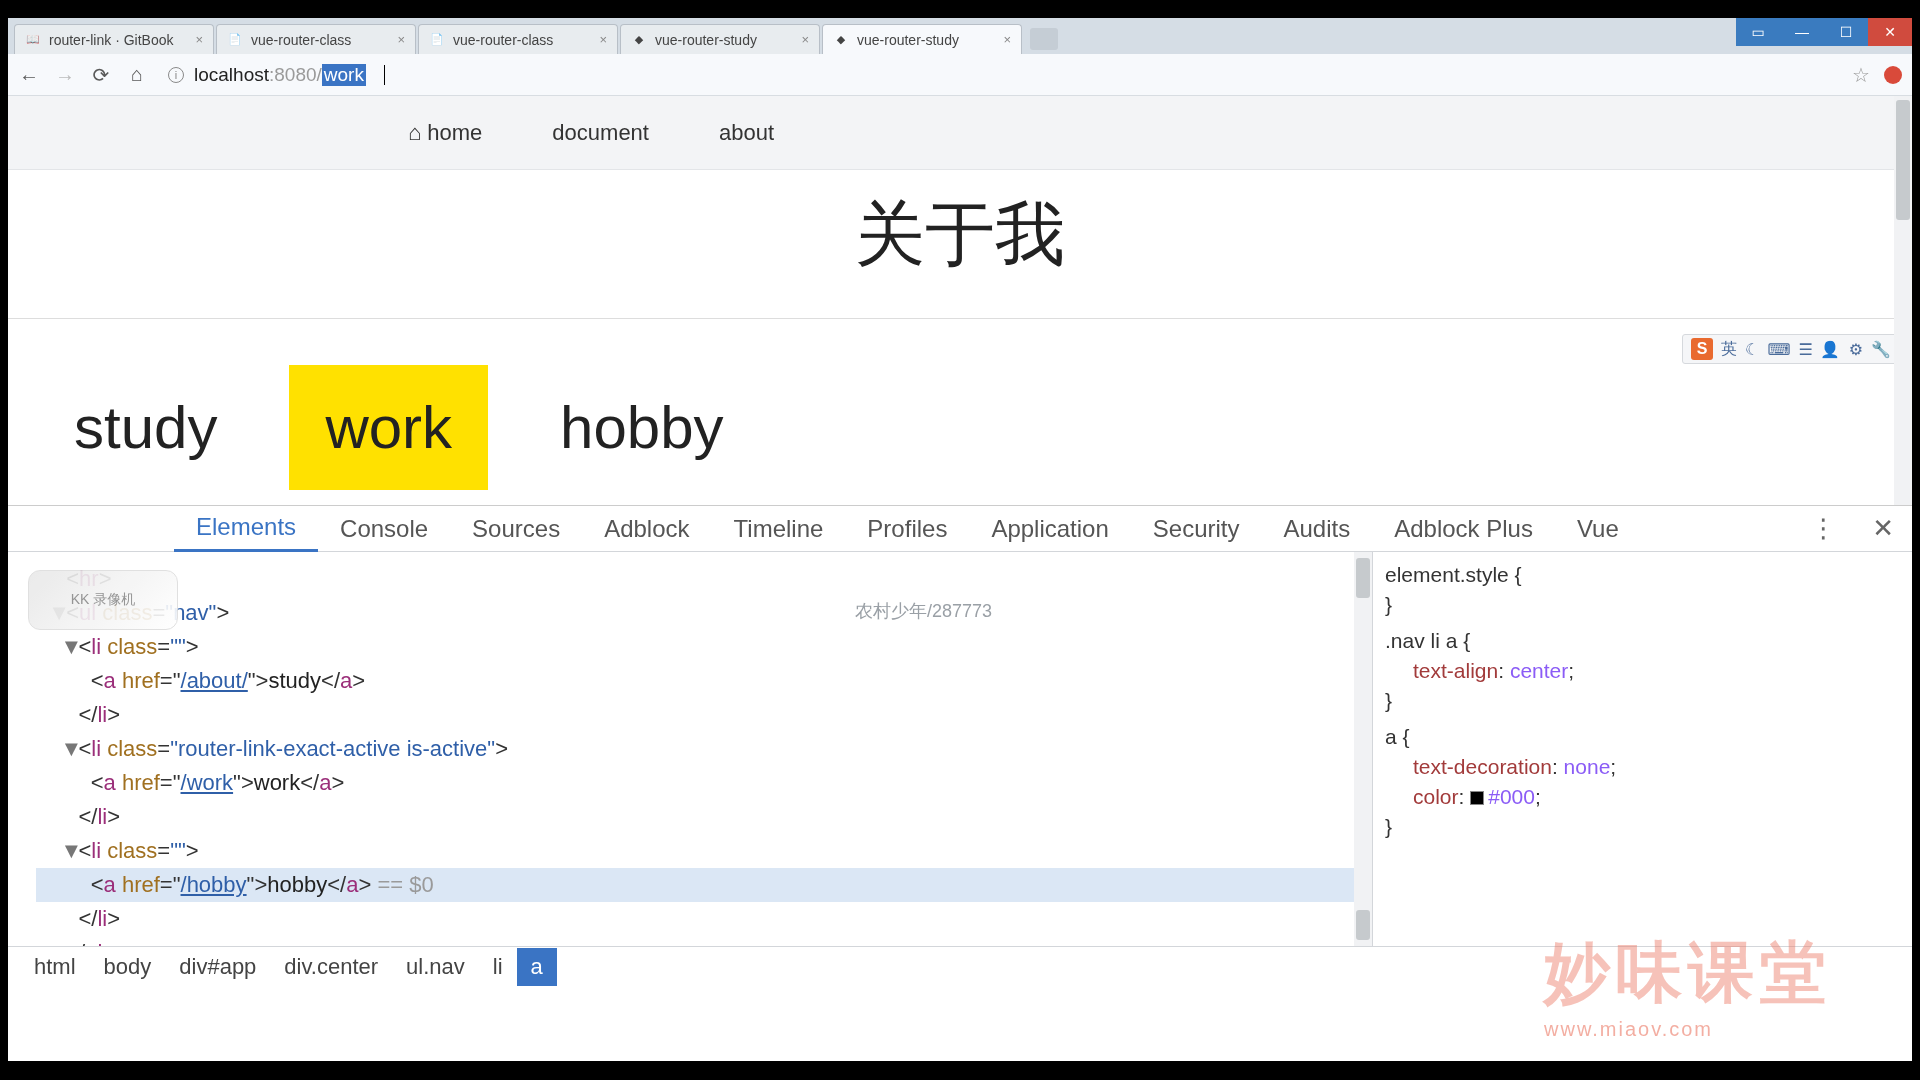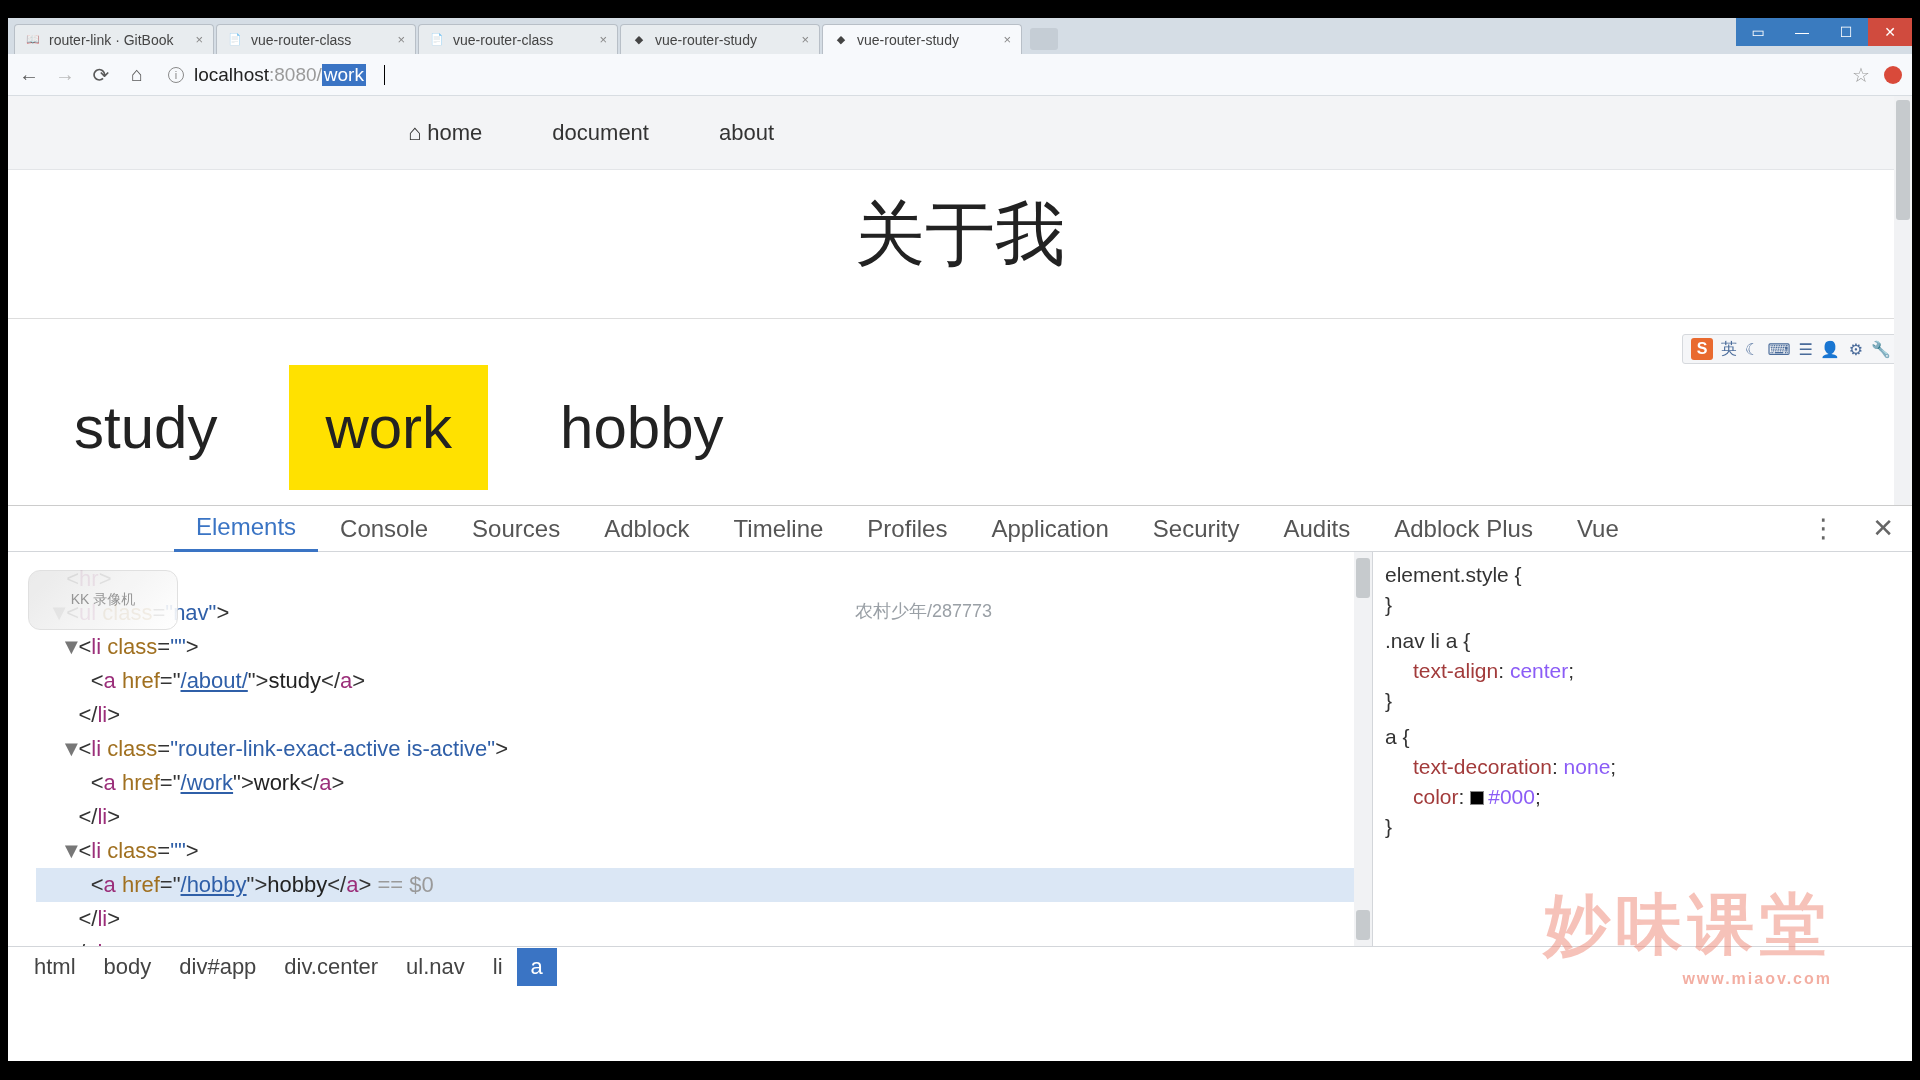--- a/index.html
+++ b/index.html
@@ -89,7 +89,7 @@
 
 
 .wm1{position:absolute;left:20px;top:552px;width:150px;height:60px;font-size:14px;color:#8a8a8a;background:linear-gradient(135deg,#e8e8e8 0,#fff 100%);border:1px solid #ddd;border-radius:12px;display:flex;align-items:center;justify-content:center;opacity:.9}
-.wm2{position:absolute;right:80px;top:862px;font-size:66px;font-weight:700;color:rgba(235,120,100,.45);letter-spacing:6px;pointer-events:none}
+.wm2{position:absolute;right:80px;top:910px;font-size:66px;font-weight:700;color:rgba(235,120,100,.45);letter-spacing:6px;pointer-events:none}
 .wm2 small{display:block;font-size:16px;text-align:right;color:rgba(235,120,100,.6);letter-spacing:2px;font-weight:700}
 
 .page-scroll{position:absolute;right:0;top:0;bottom:0;width:18px;background:#f1f2f4}

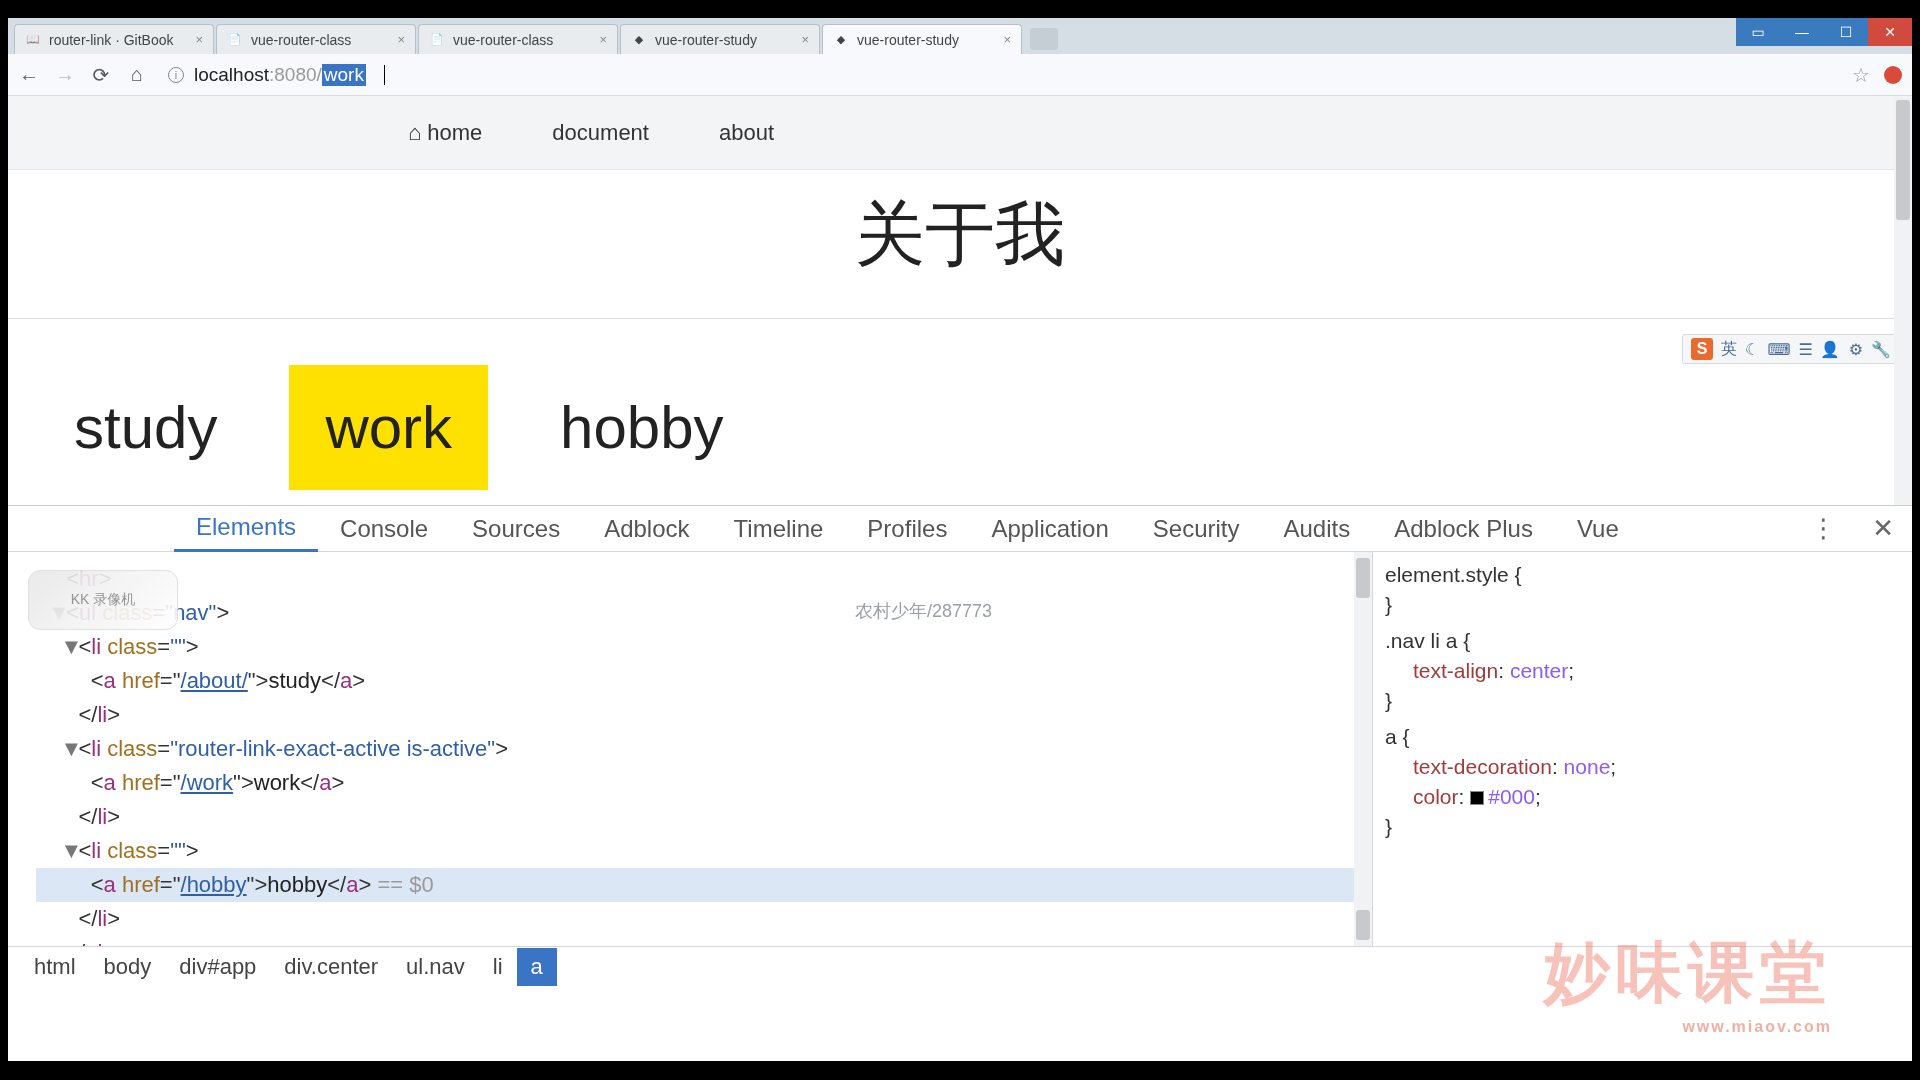--- a/index.html
+++ b/index.html
@@ -90,7 +90,7 @@
 
 .wm1{position:absolute;left:20px;top:552px;width:150px;height:60px;font-size:14px;color:#8a8a8a;background:linear-gradient(135deg,#e8e8e8 0,#fff 100%);border:1px solid #ddd;border-radius:12px;display:flex;align-items:center;justify-content:center;opacity:.9}
 .wm2{position:absolute;right:80px;top:910px;font-size:66px;font-weight:700;color:rgba(235,120,100,.45);letter-spacing:6px;pointer-events:none}
-.wm2 small{display:block;font-size:16px;text-align:right;color:rgba(235,120,100,.6);letter-spacing:2px;font-weight:700}
+.wm2 small{display:block;font-size:20px;color:rgba(235,120,100,.6);letter-spacing:2px;font-weight:400}
 
 .page-scroll{position:absolute;right:0;top:0;bottom:0;width:18px;background:#f1f2f4}
 .page-scroll .pth{position:absolute;left:2px;right:2px;top:4px;height:120px;background:#c6cacd;border-radius:3px}

